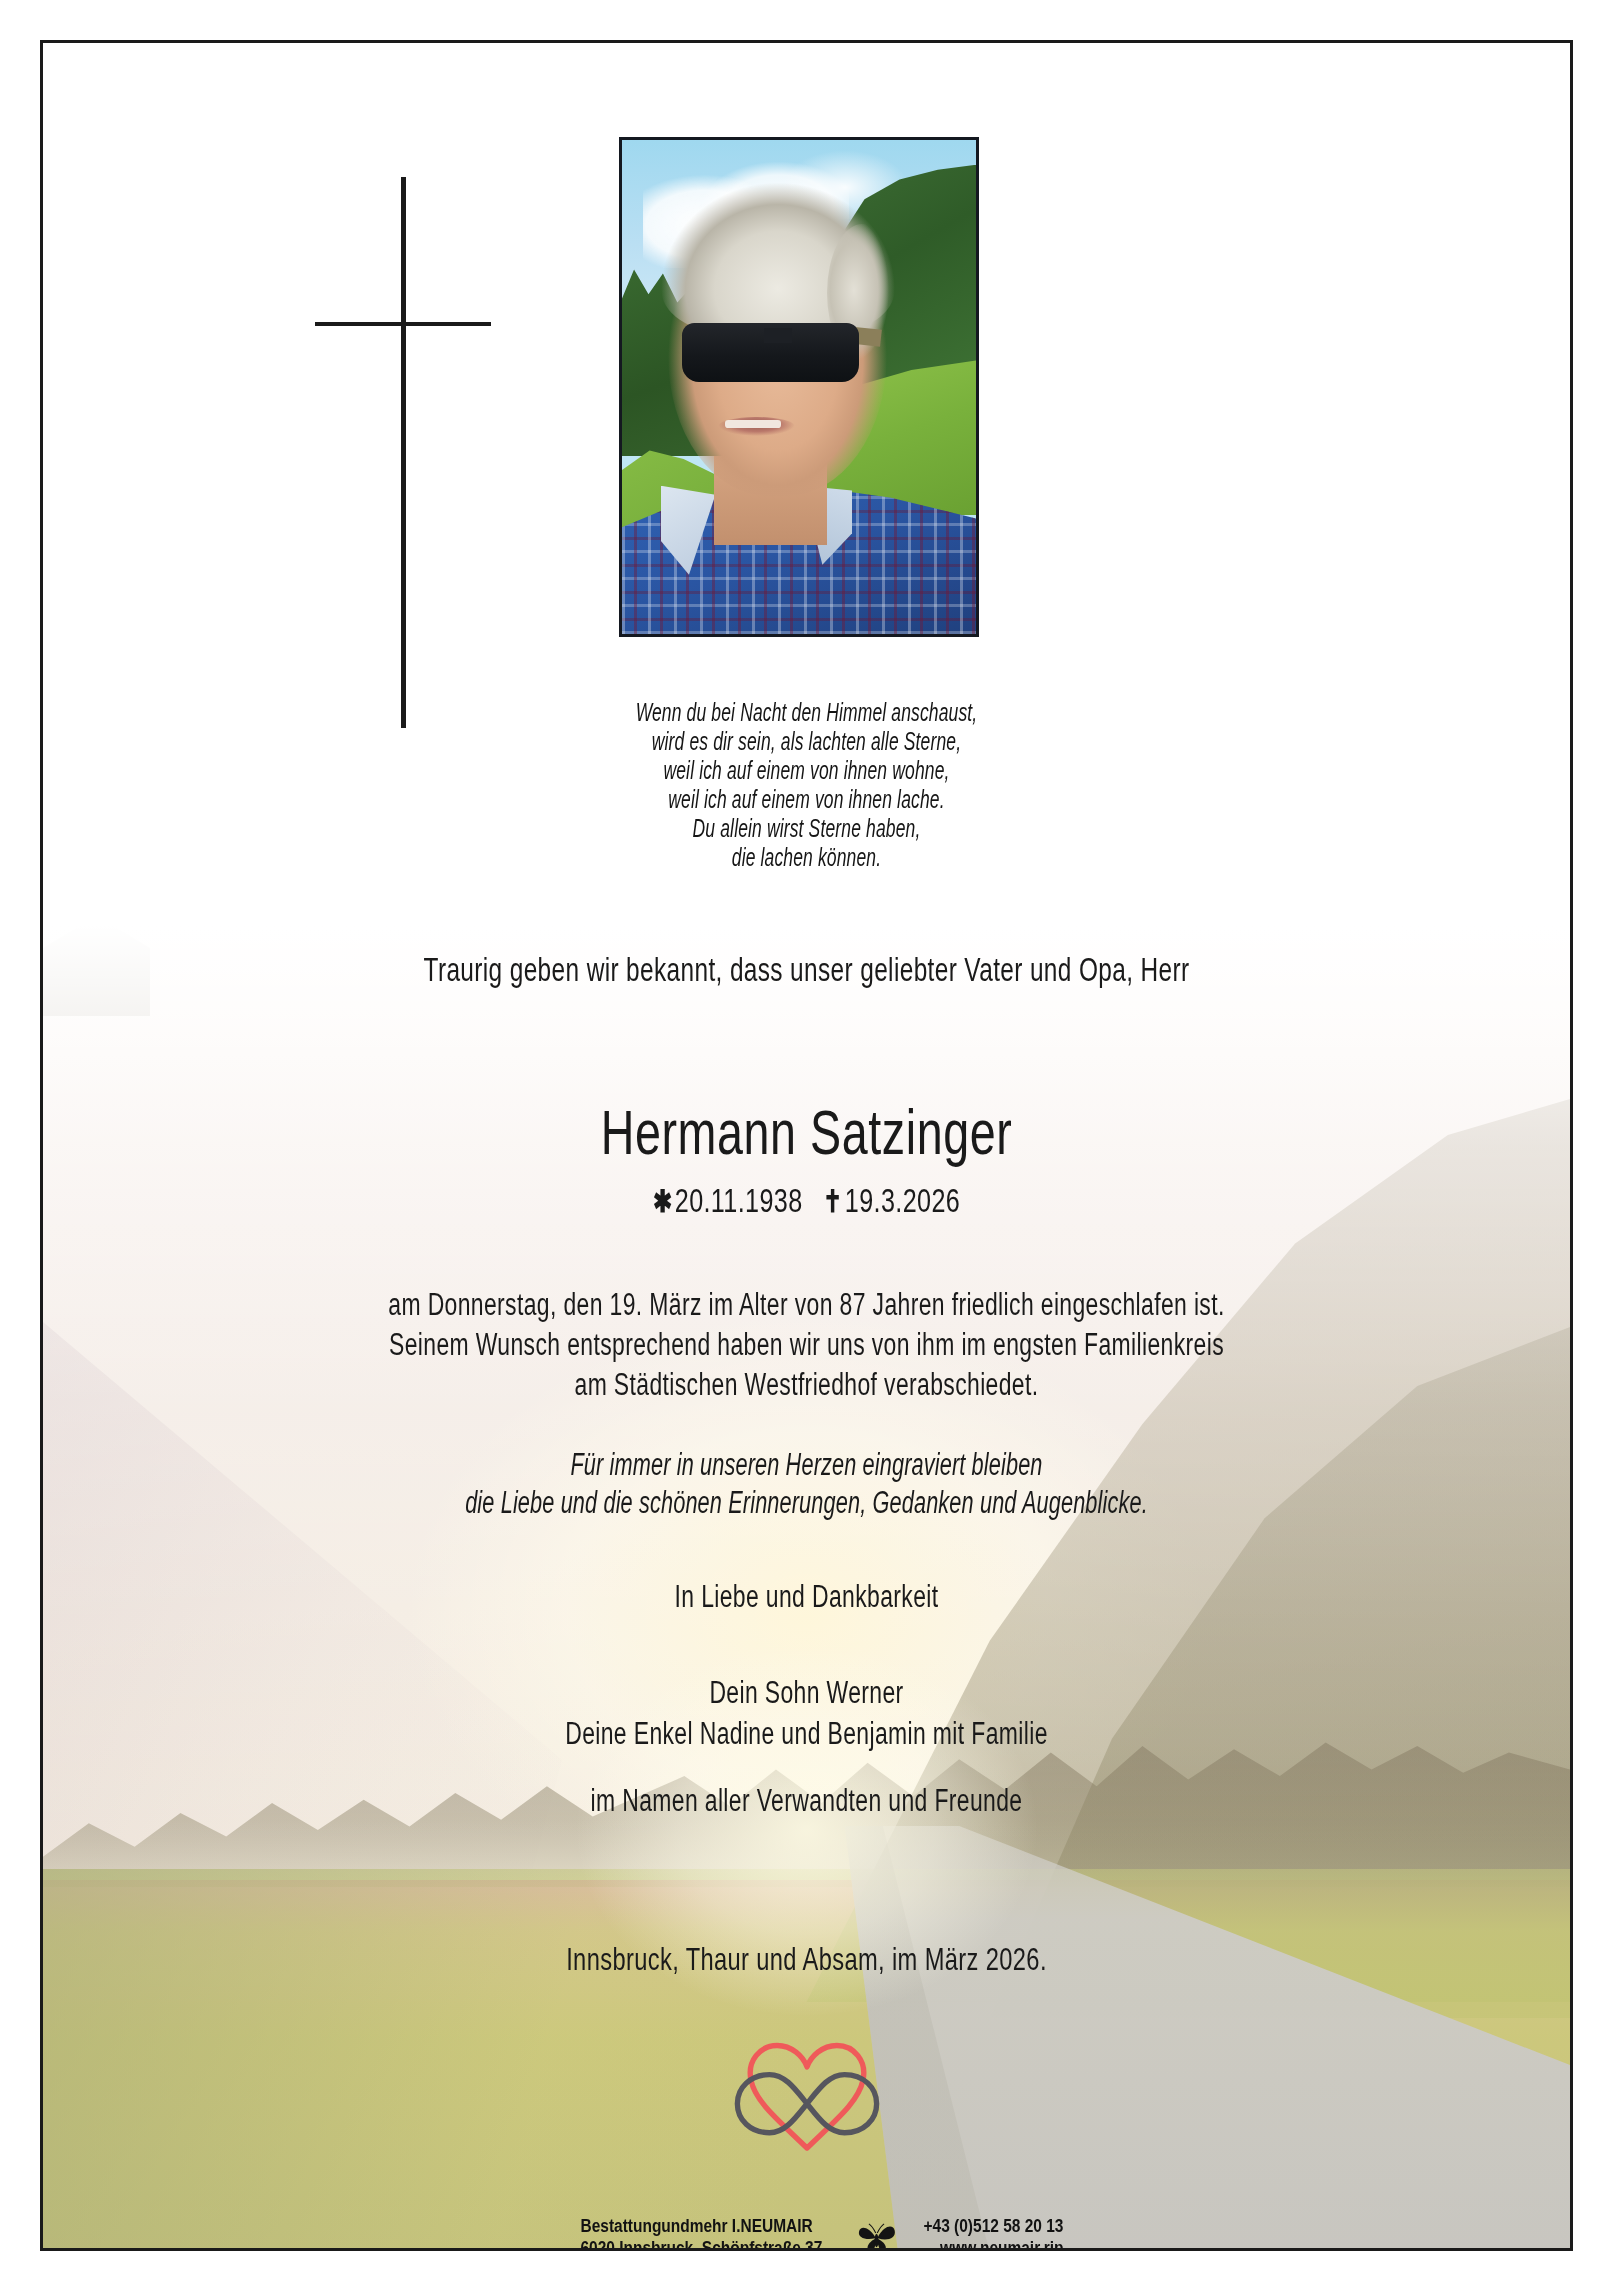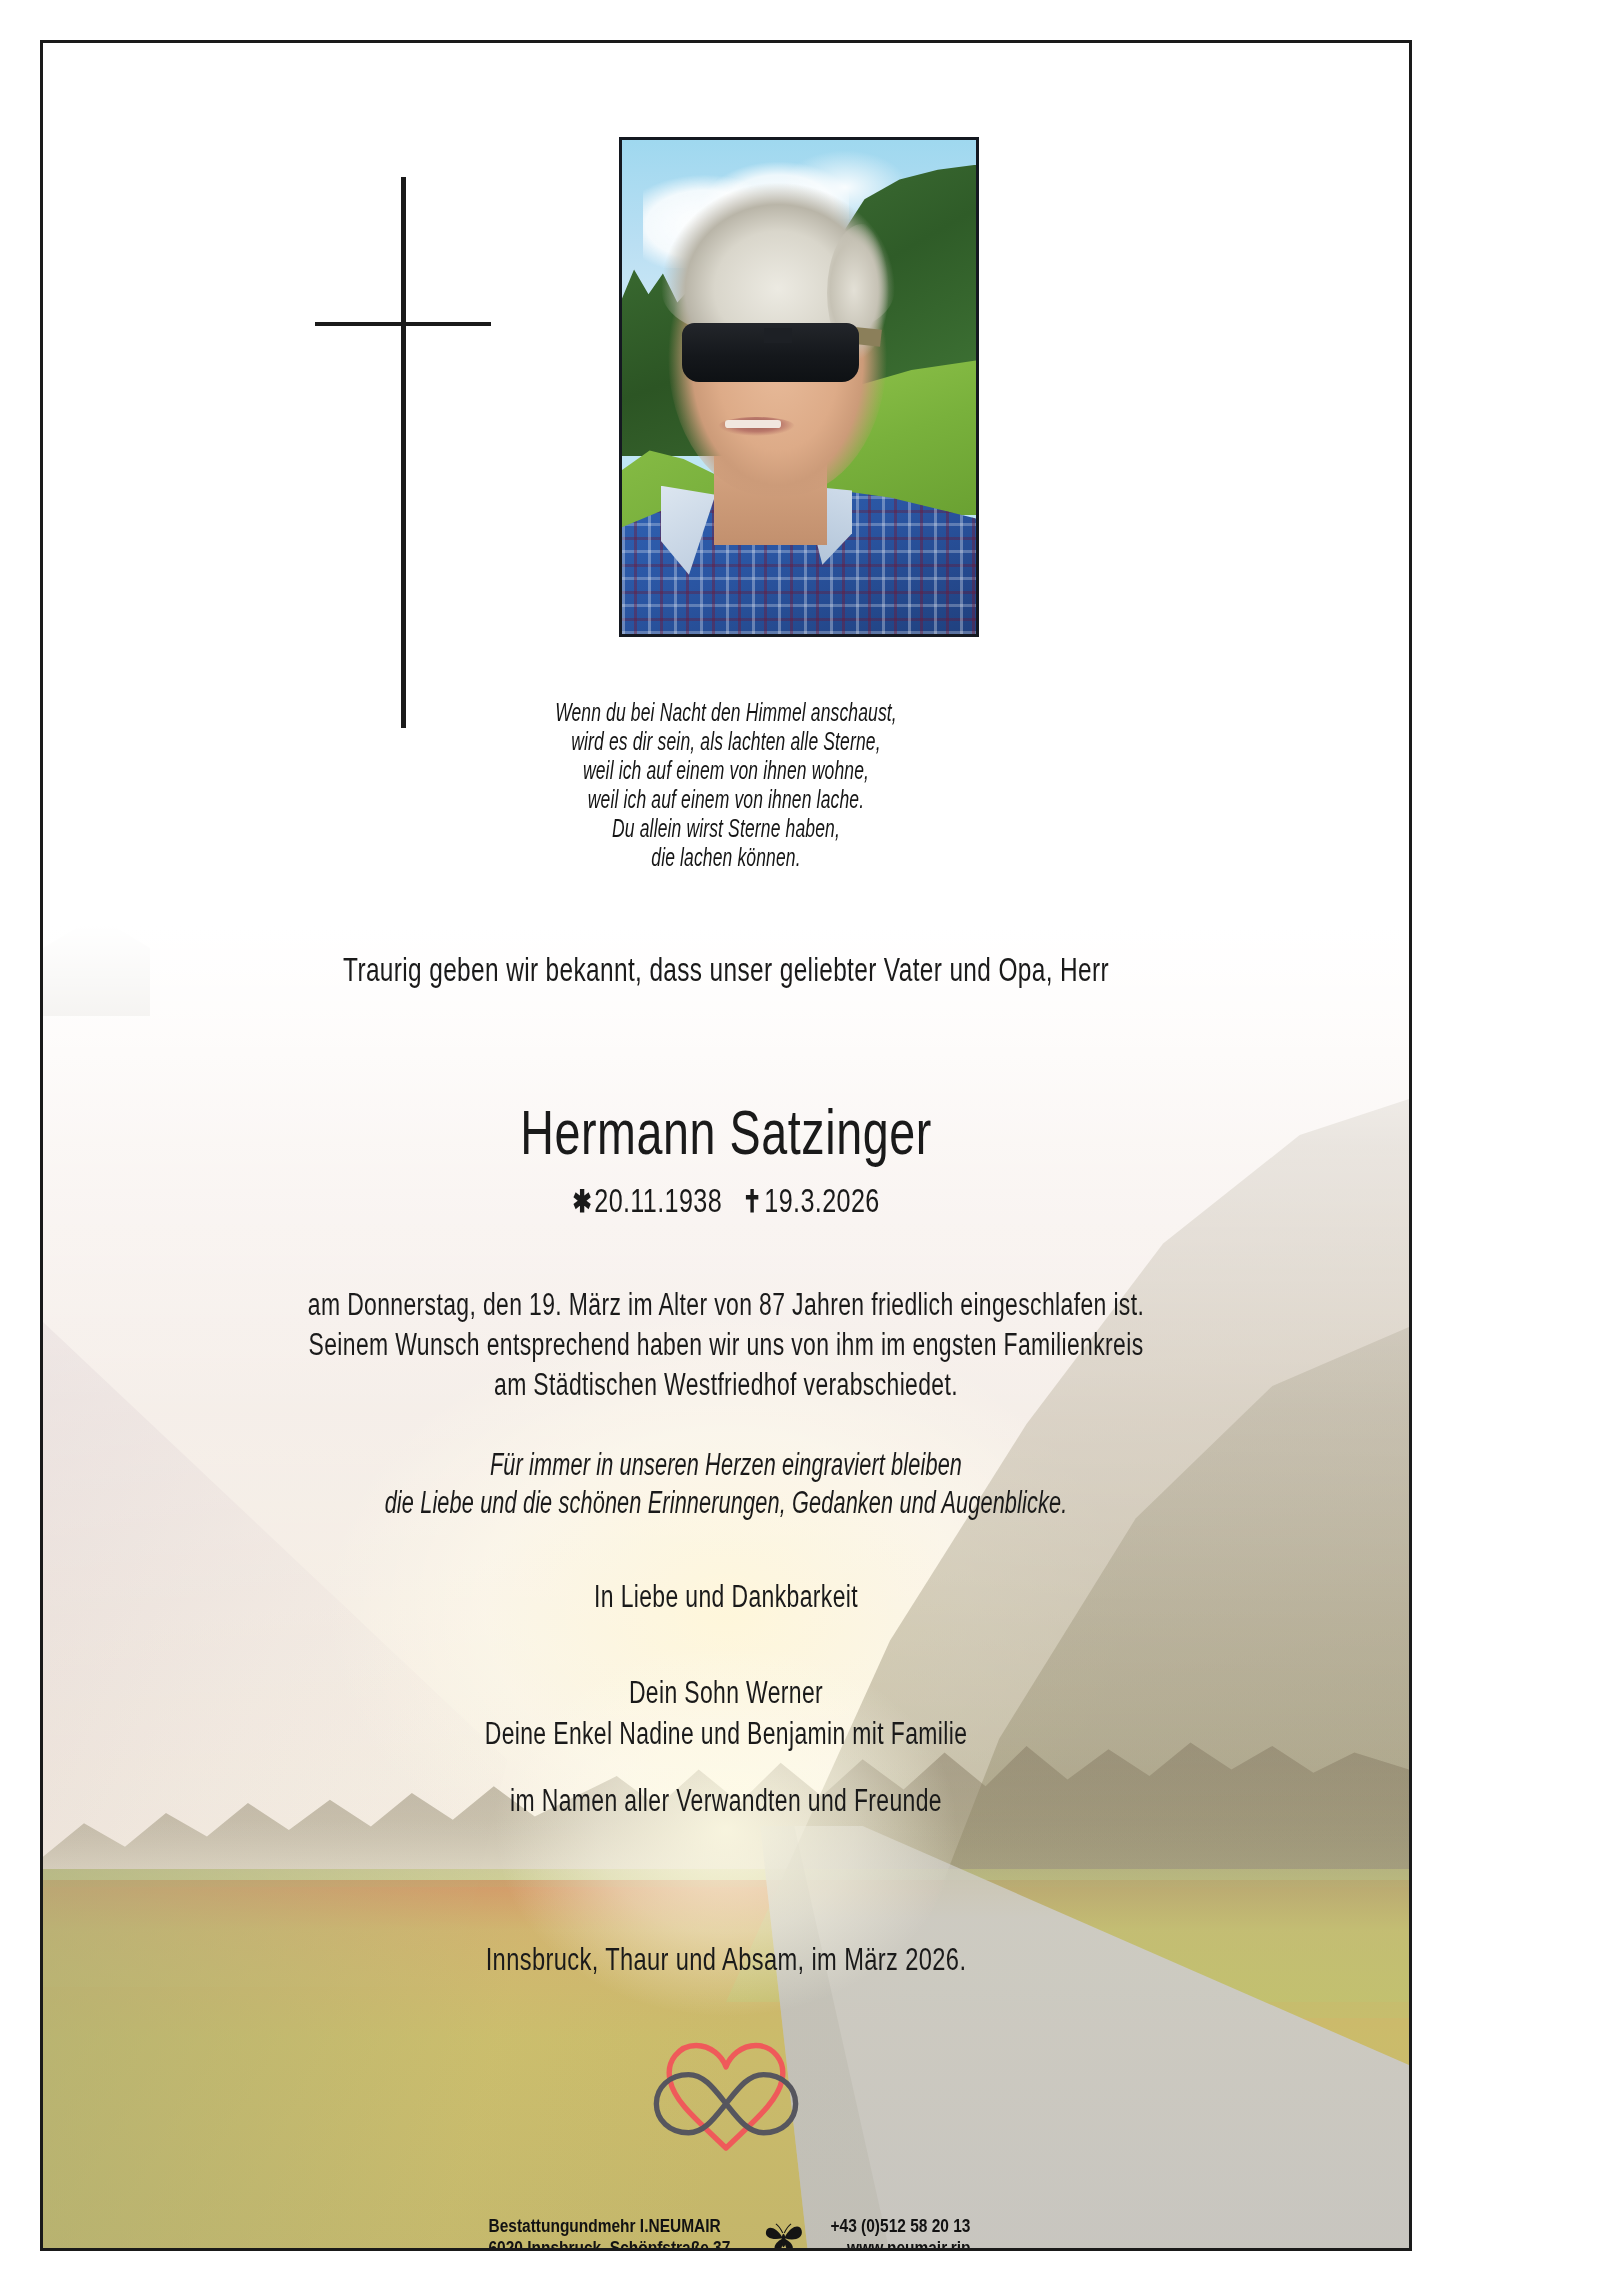--- a/index.html
+++ b/index.html
@@ -19,11 +19,11 @@
     position: absolute;
     left: 40px;
     top: 40px;
-    width: 1372px;
+    width: 1533px;
     height: 2211px;
     border: 3.8px solid #1a1a1a;
     box-sizing: border-box;
-    background: #ef4444;
+    background: #f9a8d4;
     overflow: hidden;
   }
 

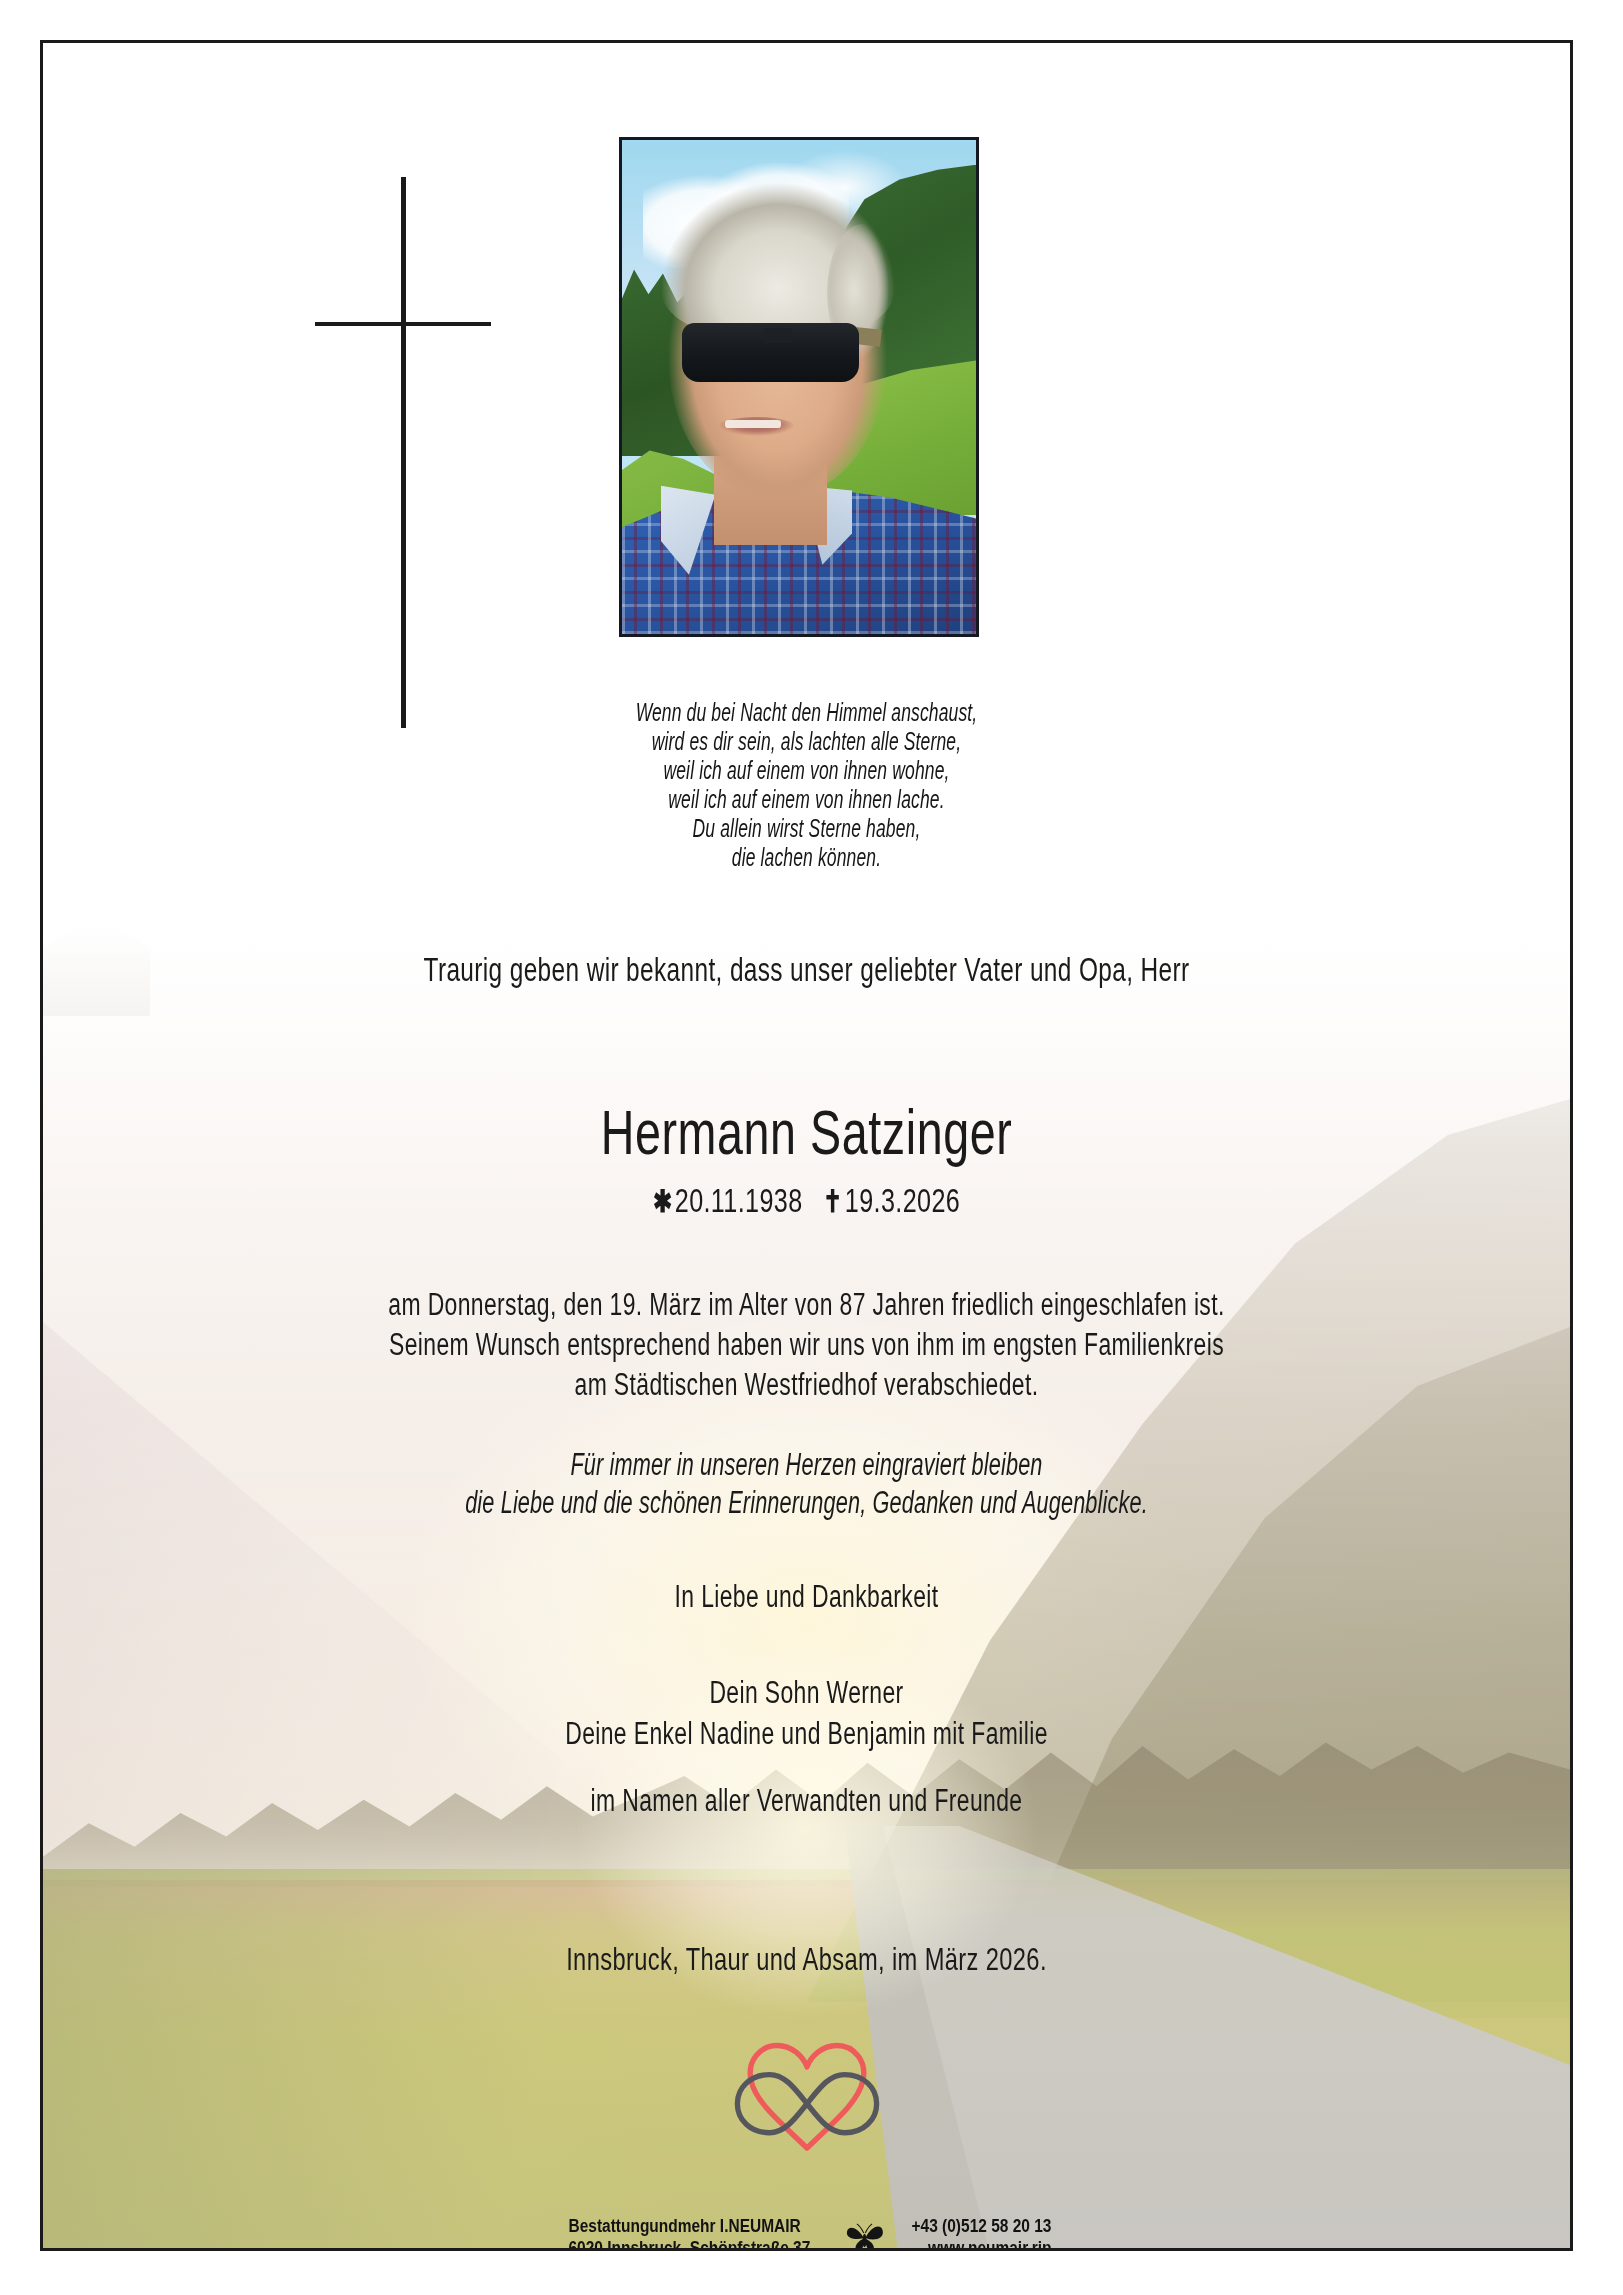--- a/index.html
+++ b/index.html
@@ -380,6 +380,7 @@
     justify-content: center;
     align-items: center;
     gap: 17px;
+    padding-left: 12px;
   }
   #footer .fcol {
     font-family: "Liberation Sans Narrow", "Liberation Sans", sans-serif;

